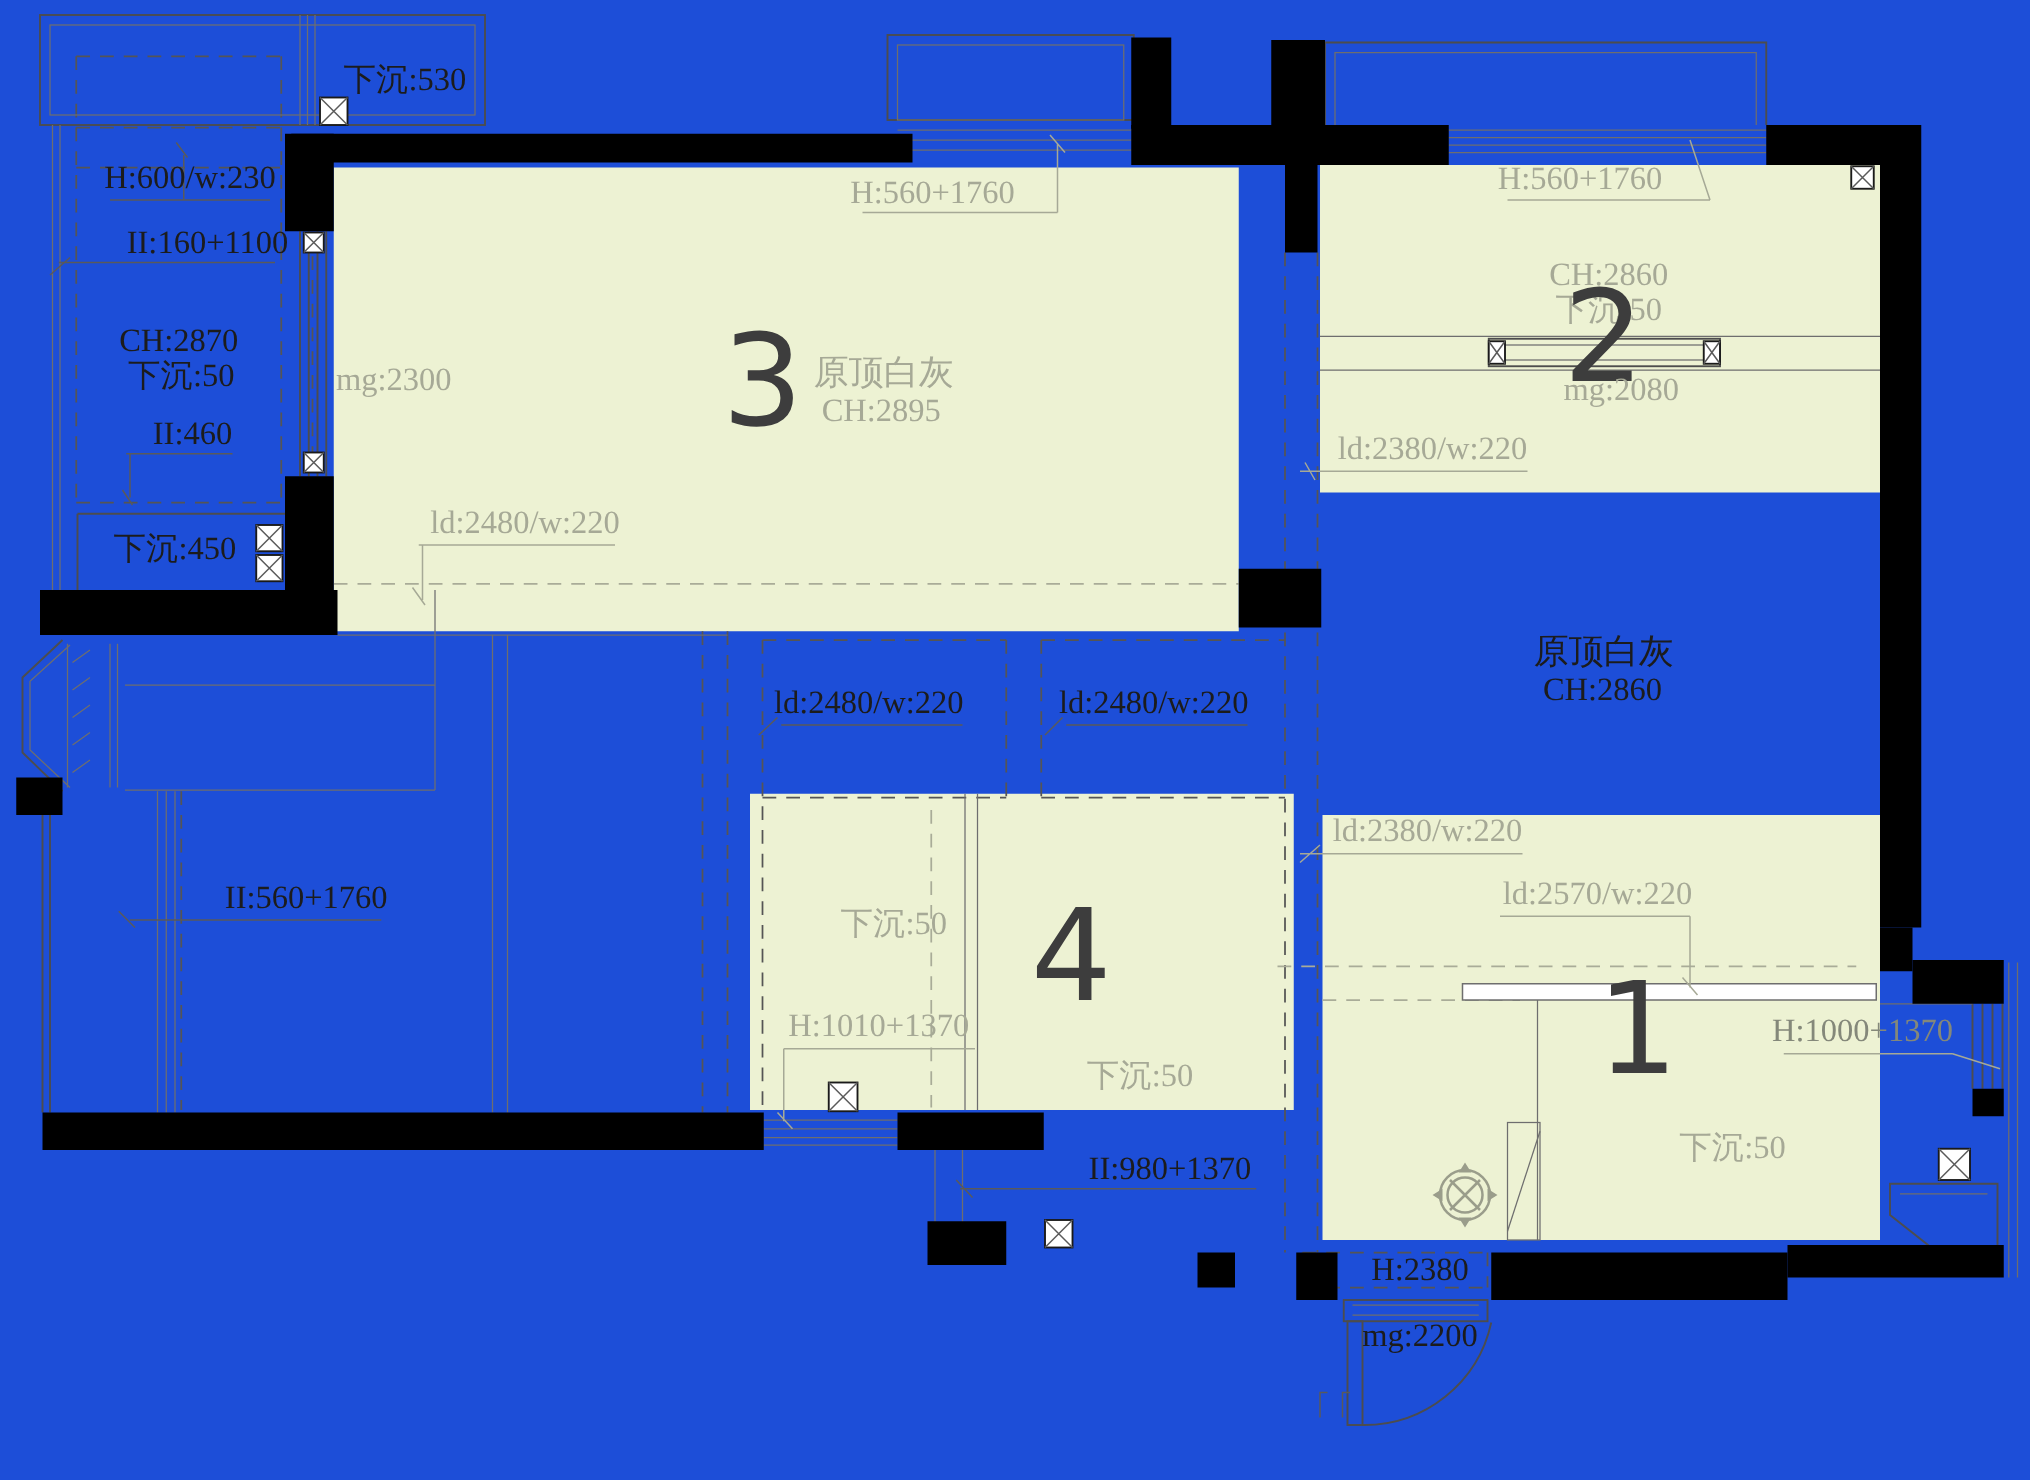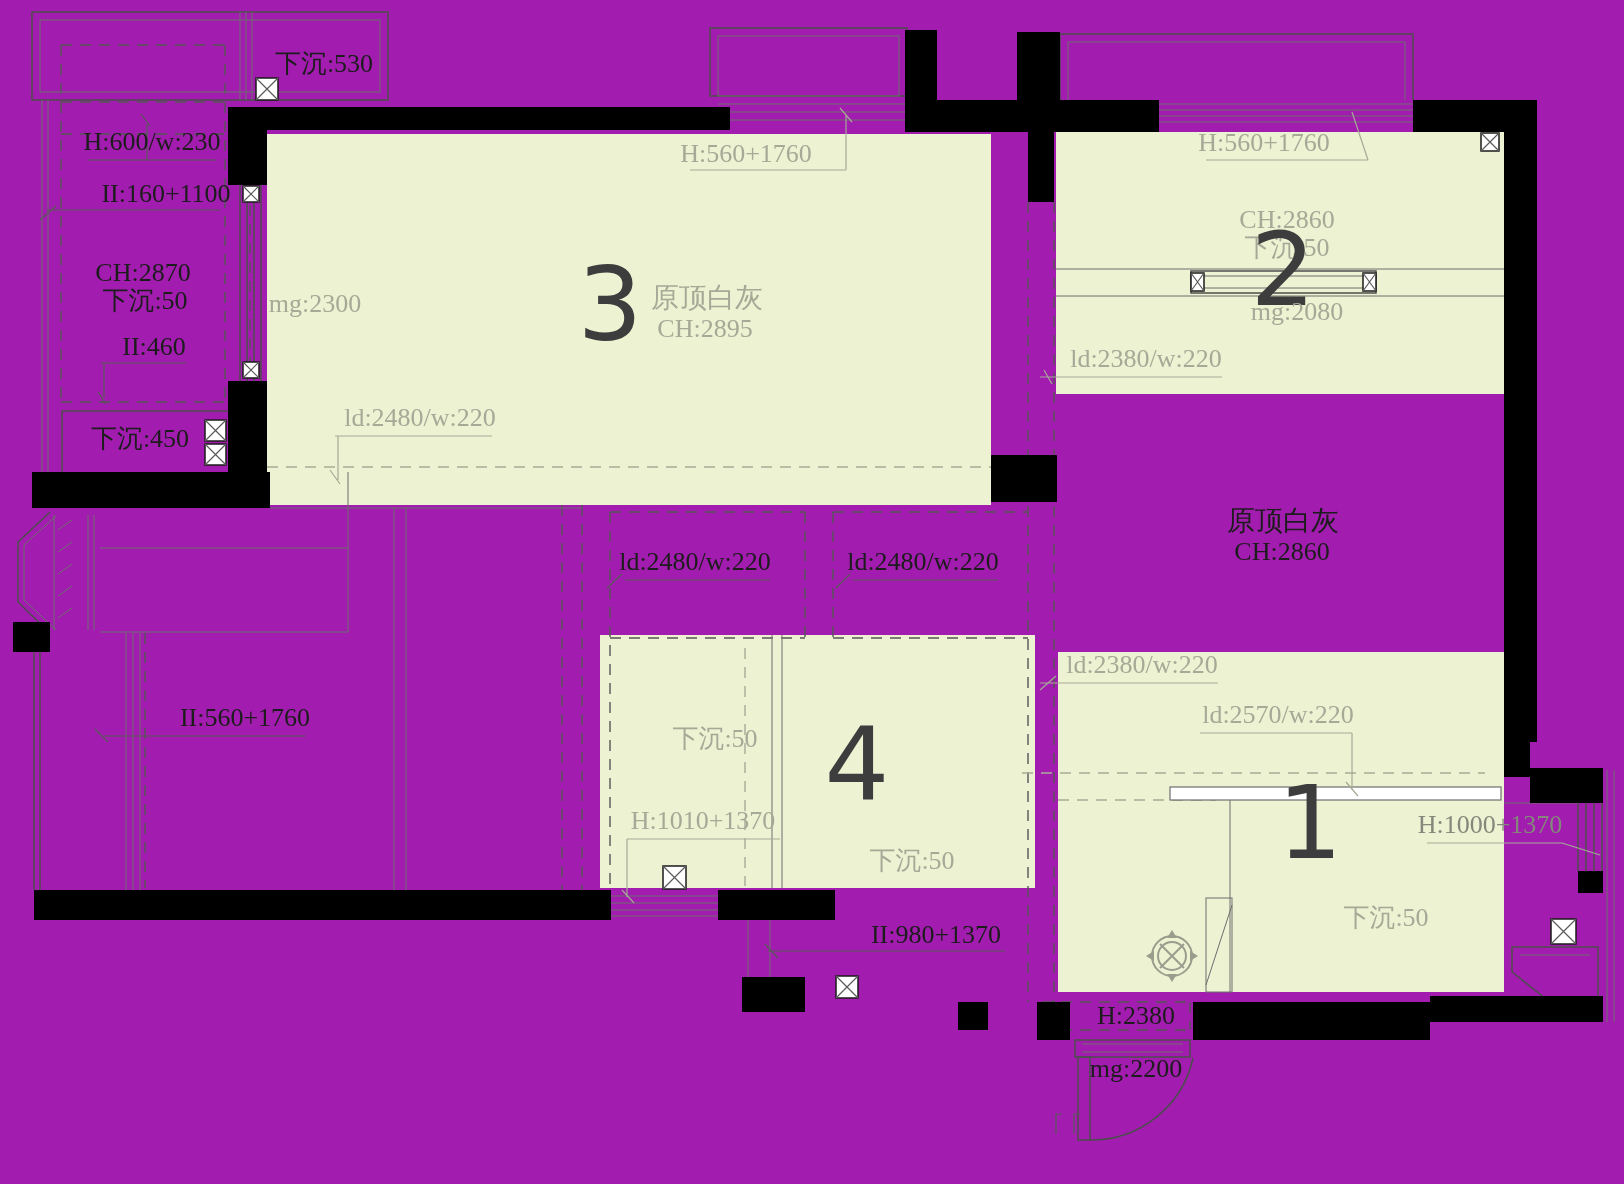--- a/index.html
+++ b/index.html
@@ -3,7 +3,7 @@
 <meta charset="utf-8">
 <style>
   html,body{margin:0;padding:0;background:#fff;}
-  .plan-wrap{width:1624px;height:1184px;position:relative;background:#a21caf;overflow:hidden;}
+  .plan-wrap{width:1624px;height:1184px;position:relative;background:#1d4ed8;overflow:hidden;}
   svg{display:block;}
   text{font-family:"Liberation Serif","DejaVu Serif",serif;}
   .lbl{font-size:26px;}

